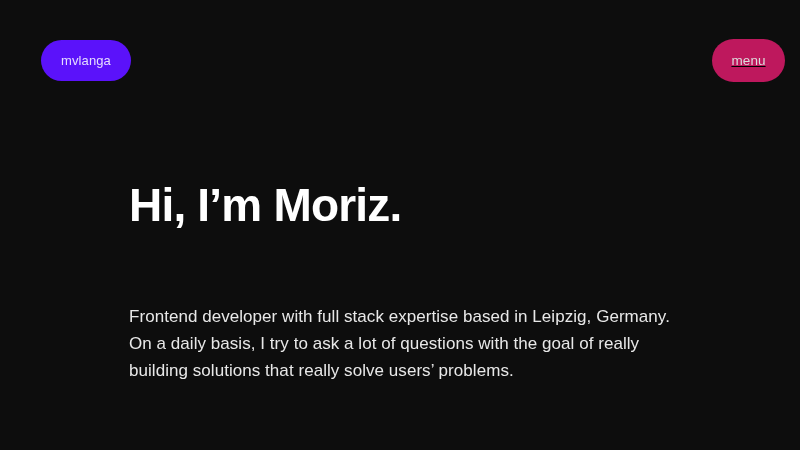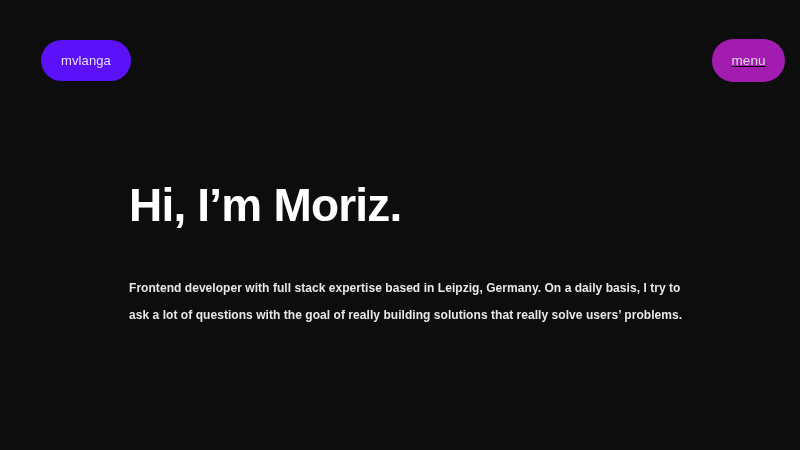--- a/index.html
+++ b/index.html
@@ -56,7 +56,7 @@
     width: 73px;
     height: 43px;
     border-radius: 22px;
-    background: #a21caf;
+    background: #be185d;
     display: flex;
     align-items: center;
     justify-content: center;

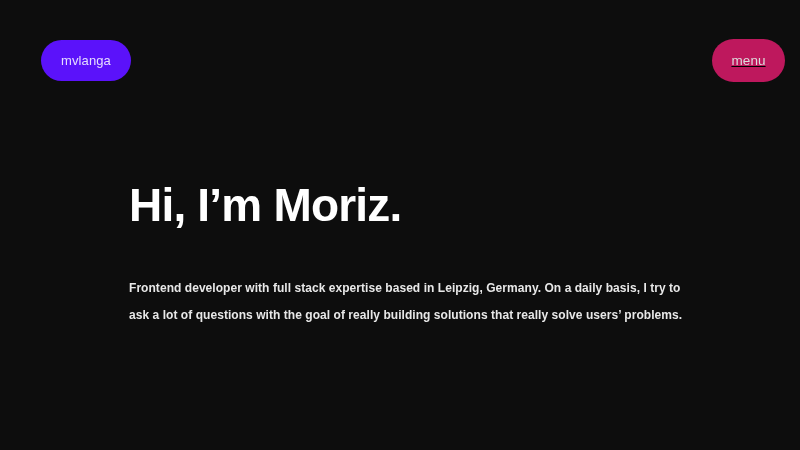--- a/index.html
+++ b/index.html
@@ -91,9 +91,9 @@
   }
 
   .hero-description {
-    margin-top: 18px;
-    font-size: 12px;
-    font-weight: 700;
+    margin-top: 46px;
+    font-size: 17px;
+    font-weight: 400;
     letter-spacing: 0.05px;
     line-height: 27px;
     color: #e8e8e8;

